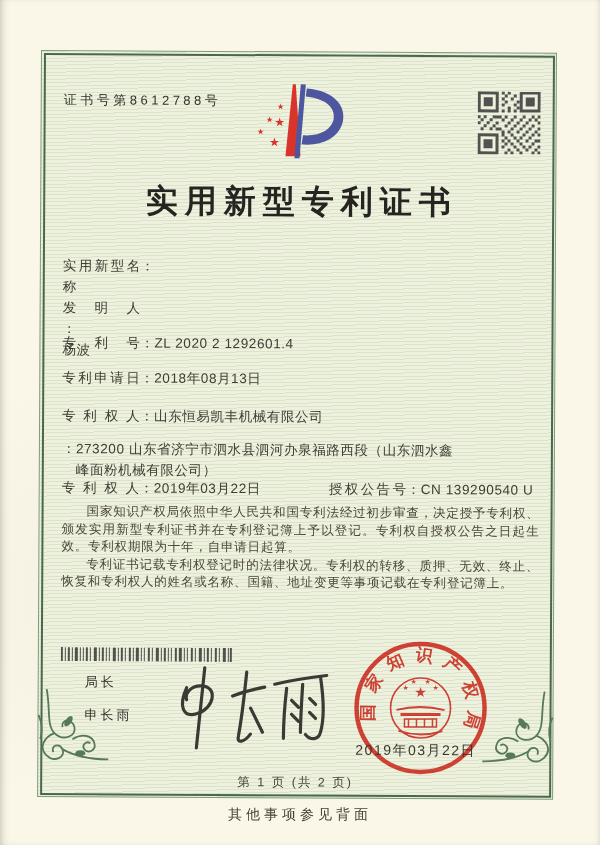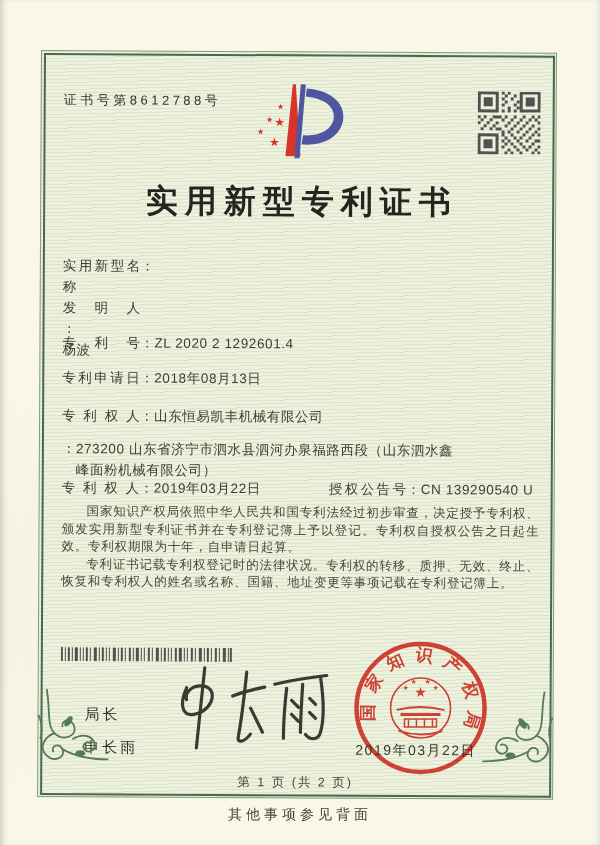--- a/index.html
+++ b/index.html
@@ -36,7 +36,7 @@
     line-height:17.5px;color:#4b463b;text-align:justify;letter-spacing:.8px;}
   .body-text p{margin:0;text-indent:2em;}
   .barcode{position:absolute;left:22px;top:596px;opacity:.82;}
-  .director{position:absolute;left:46px;top:646px;font-size:15px;letter-spacing:3px;color:#33312b;line-height:33px;}
+  .director{position:absolute;left:46px;top:614px;font-size:13px;letter-spacing:3px;color:#33312b;line-height:33px;}
   .sig{position:absolute;left:128px;top:610px;opacity:.92;}
   .seal{position:absolute;left:296px;top:569px;mix-blend-mode:multiply;opacity:.93;}
   .seal-date{position:absolute;left:317px;top:689px;font-size:14px;letter-spacing:1.5px;color:#3a362c;z-index:5;}

